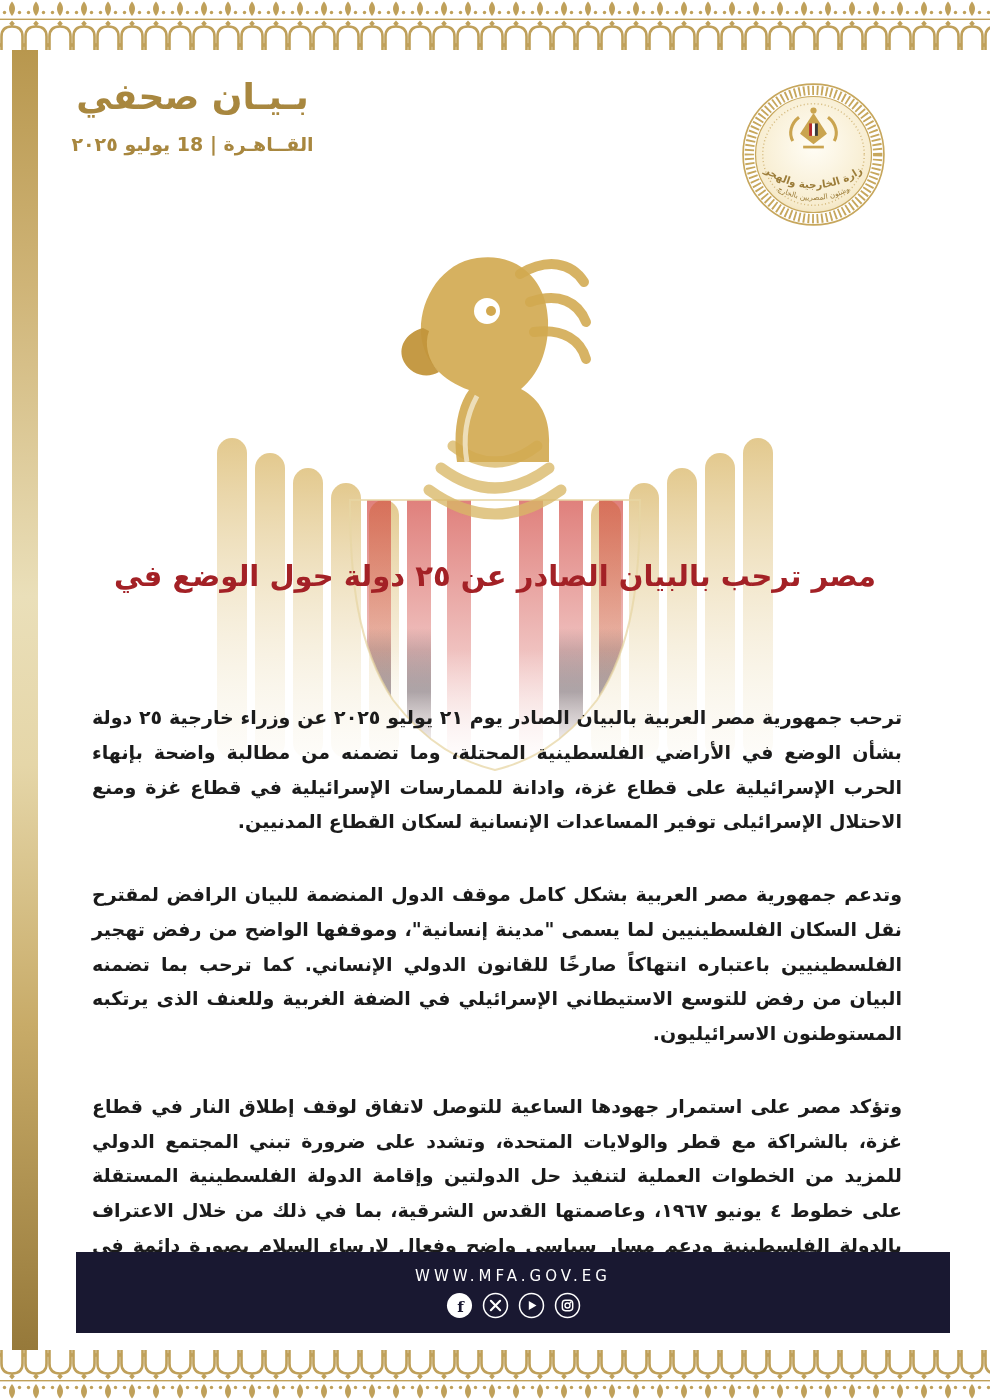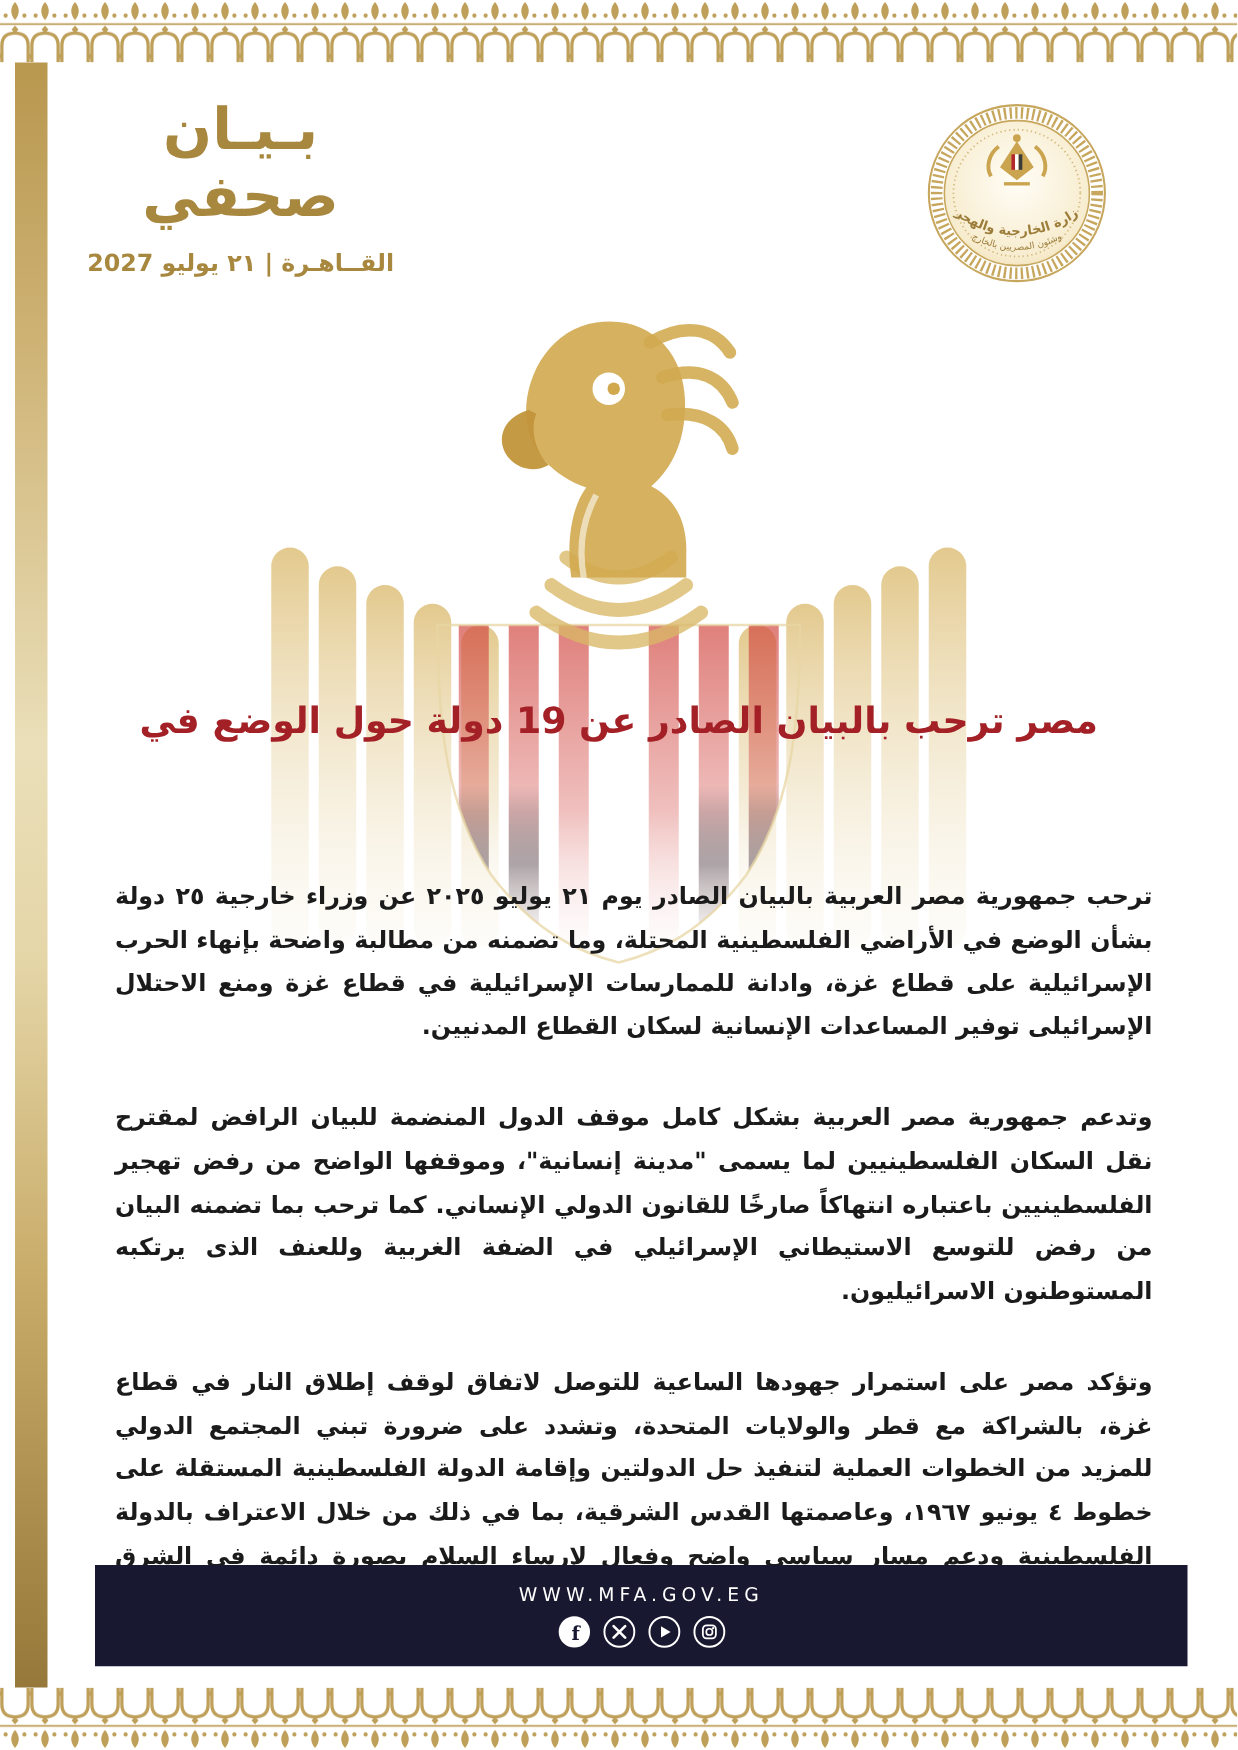--- a/index.html
+++ b/index.html
@@ -19,7 +19,7 @@
 
   
   .header{position:absolute;left:45px;top:76px;width:295px;text-align:center;z-index:3;direction:rtl;}
-  .header .title{font-size:46px;font-weight:bold;color:#a8873f;letter-spacing:1px;}
+  .header .title{font-size:36px;font-weight:bold;color:#a8873f;letter-spacing:1px;}
   .header .dateline{margin-top:16px;font-size:19px;font-weight:600;color:#a8873f;}
 
   

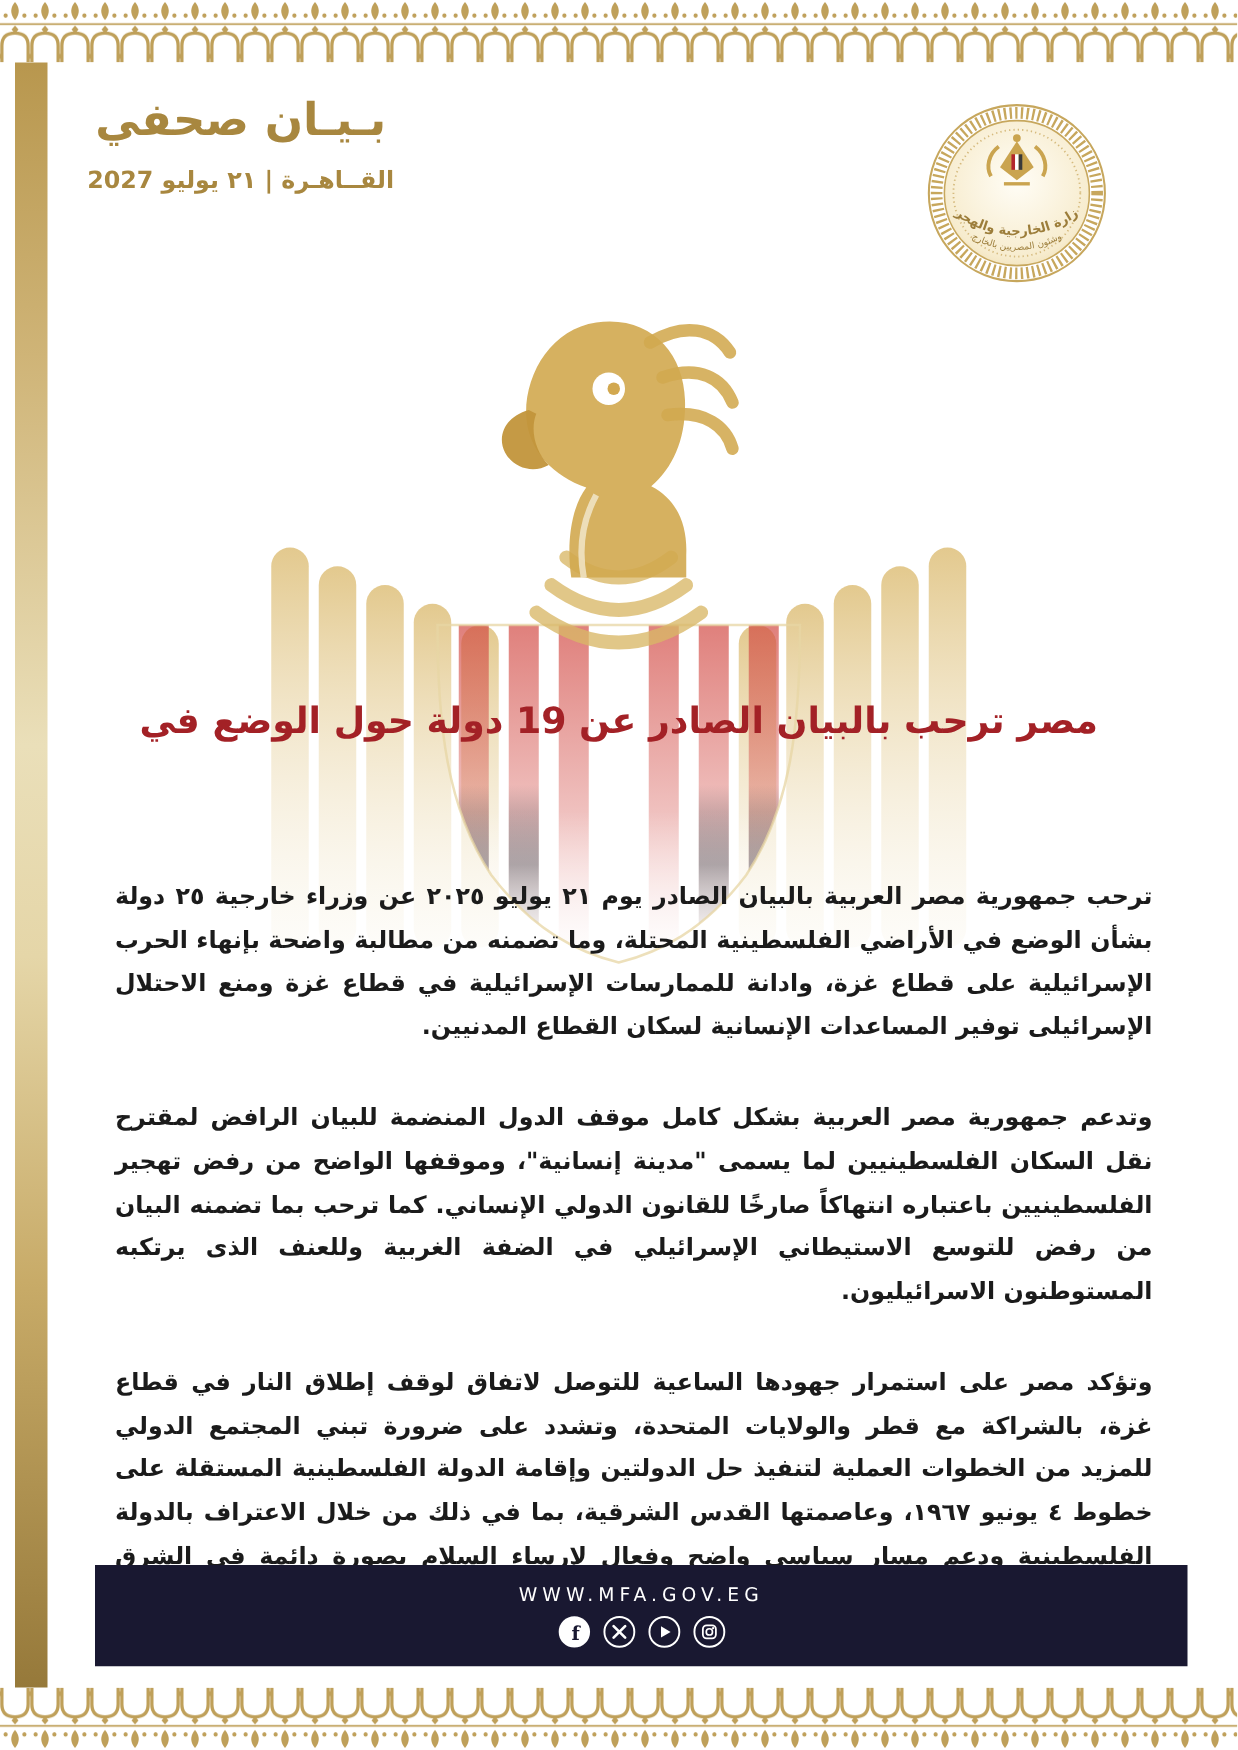--- a/index.html
+++ b/index.html
@@ -69,7 +69,7 @@
 
   <div class="header">
     <div class="title">بـيـان صحفي</div>
-    <div class="dateline">القــاهـرة | ٢١ يوليو 2027</div>
+    <div class="dateline">القــاهـرة | 18 يوليو ٢٠٢٥</div>
   </div>
 
   <div class="seal">

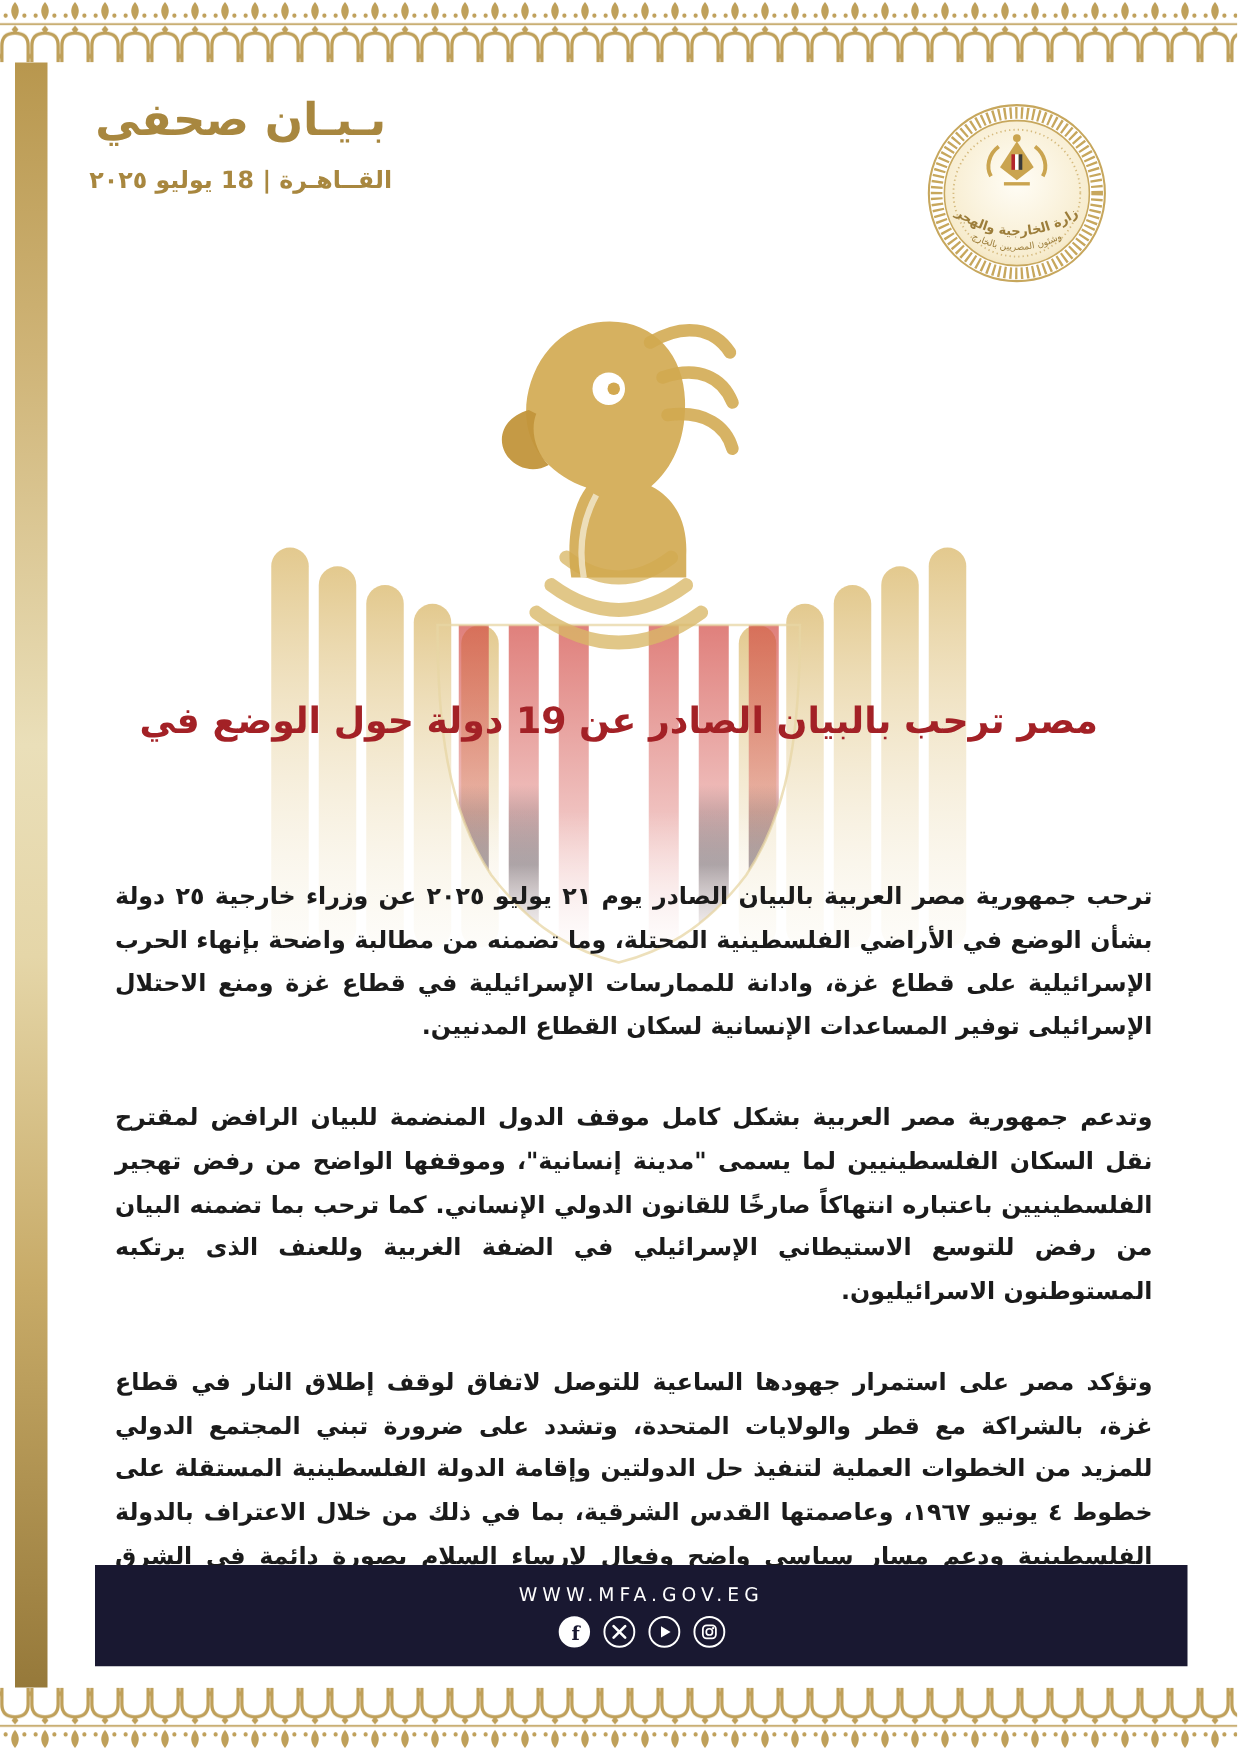--- a/index.html
+++ b/index.html
@@ -183,7 +183,7 @@
   </div>
 
   <div class="headline" dir="rtl">
-    <div>مصر ترحب بالبيان الصادر عن 19 دولة حول الوضع في</div>
+    <div>مصر ترحب بالبيان الصادر عن ٢٥ دولة حول الوضع في</div>
   </div>
 
   <div class="body-text" dir="rtl">

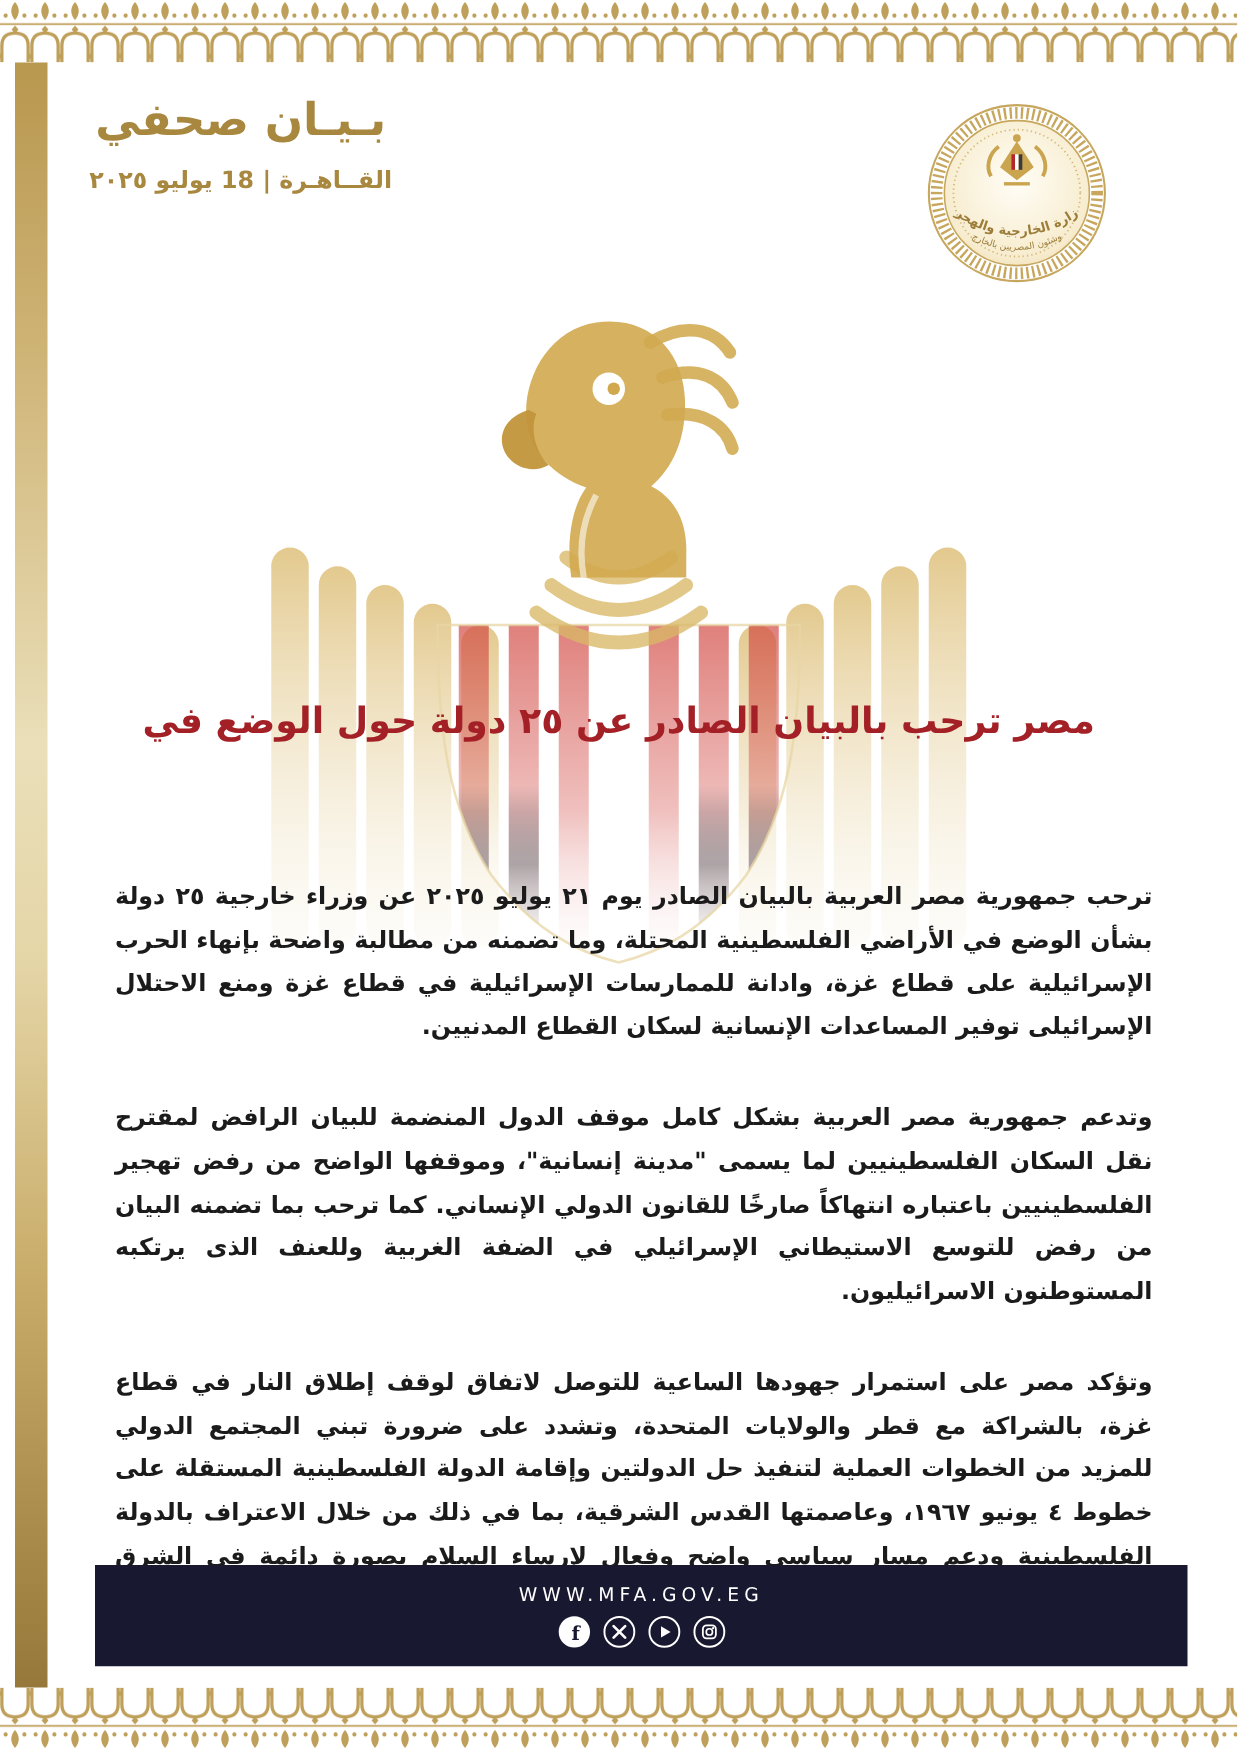--- a/index.html
+++ b/index.html
@@ -33,7 +33,7 @@
     direction:rtl;color:#a32126;font-size:29px;font-weight:bold;line-height:1.8;}
 
   
-  .body-text{position:absolute;left:92px;right:68px;top:700px;z-index:2;direction:rtl;
+  .body-text{position:absolute;left:92px;right:88px;top:700px;z-index:2;direction:rtl;
     color:#1b1b1b;font-size:19px;font-weight:bold;line-height:1.83;}
   .body-text p{margin:0 0 38px 0;text-align:justify;}
 

